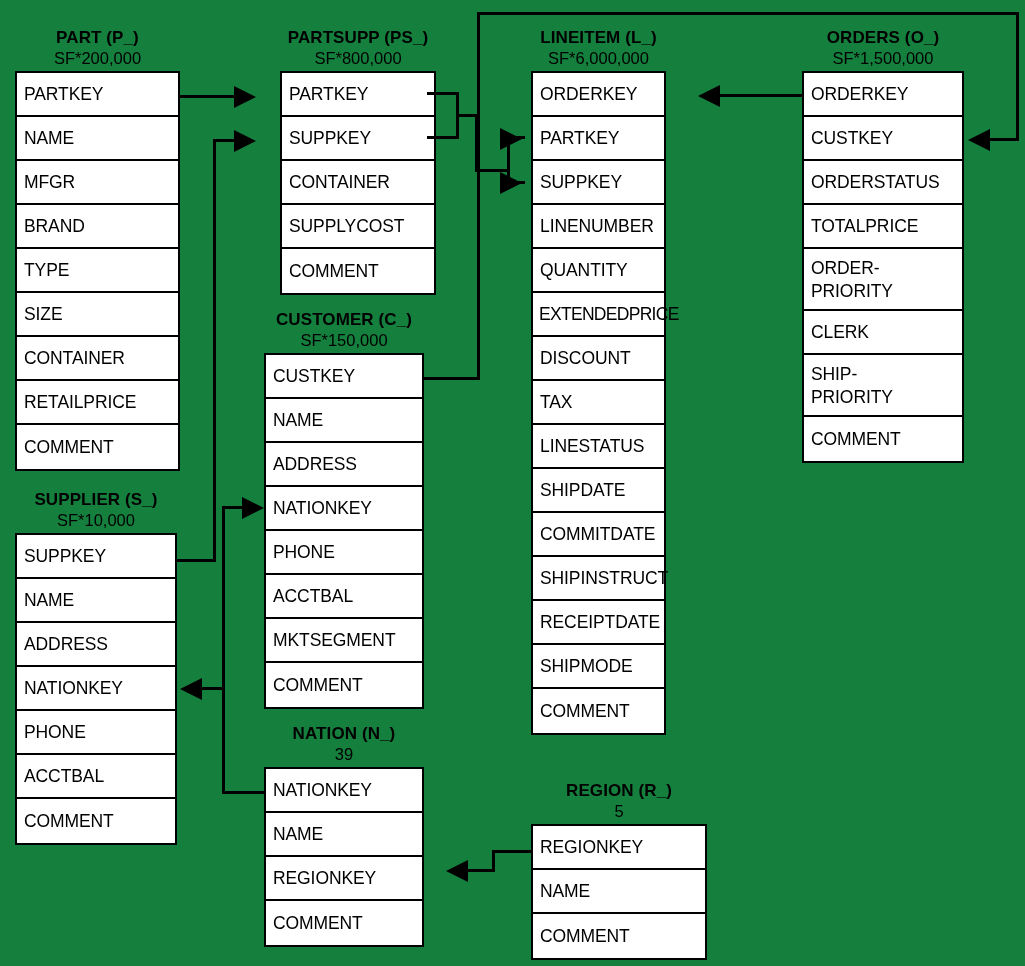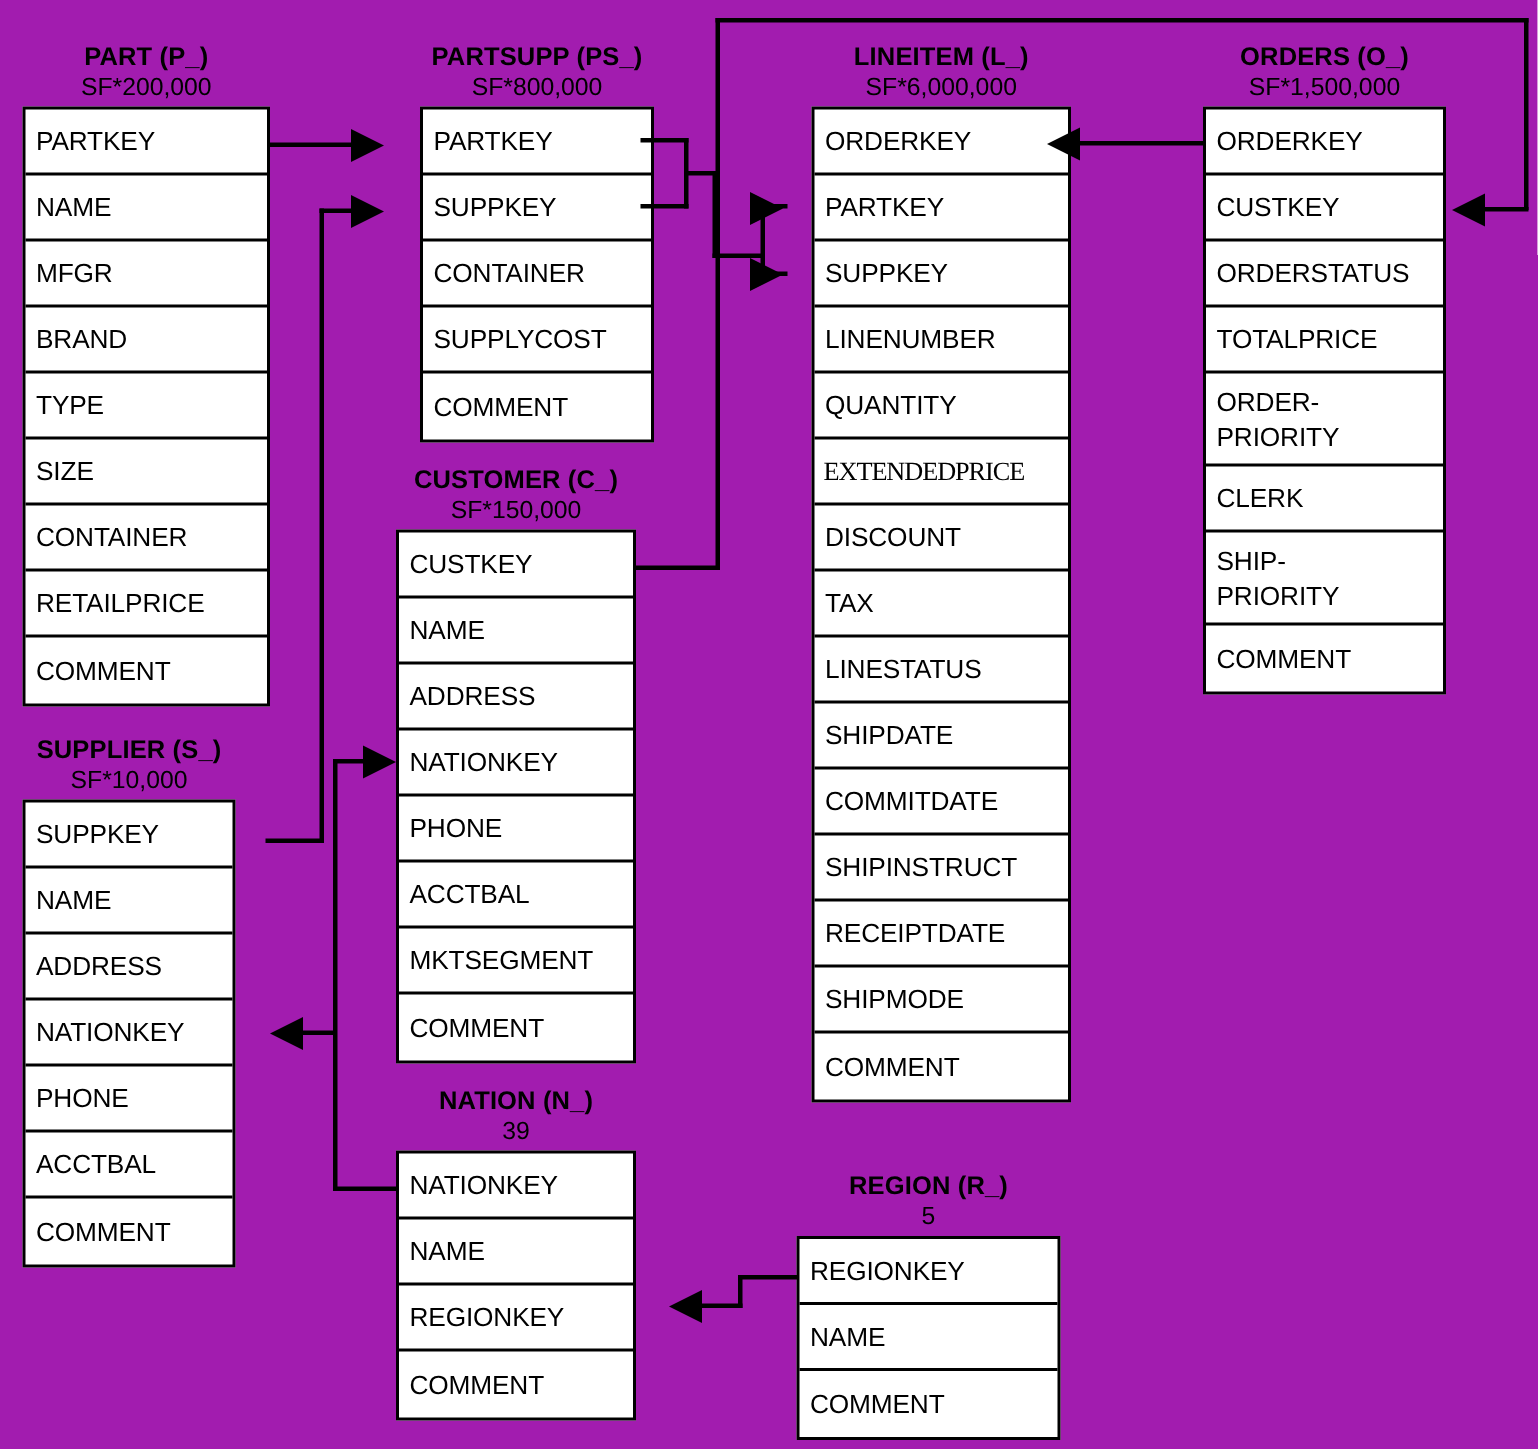--- a/index.html
+++ b/index.html
@@ -16,7 +16,7 @@
     position: relative;
     width: 1025px;
     height: 966px;
-    background: #a21caf;
+    background: #15803d;
     overflow: hidden;
   }
 

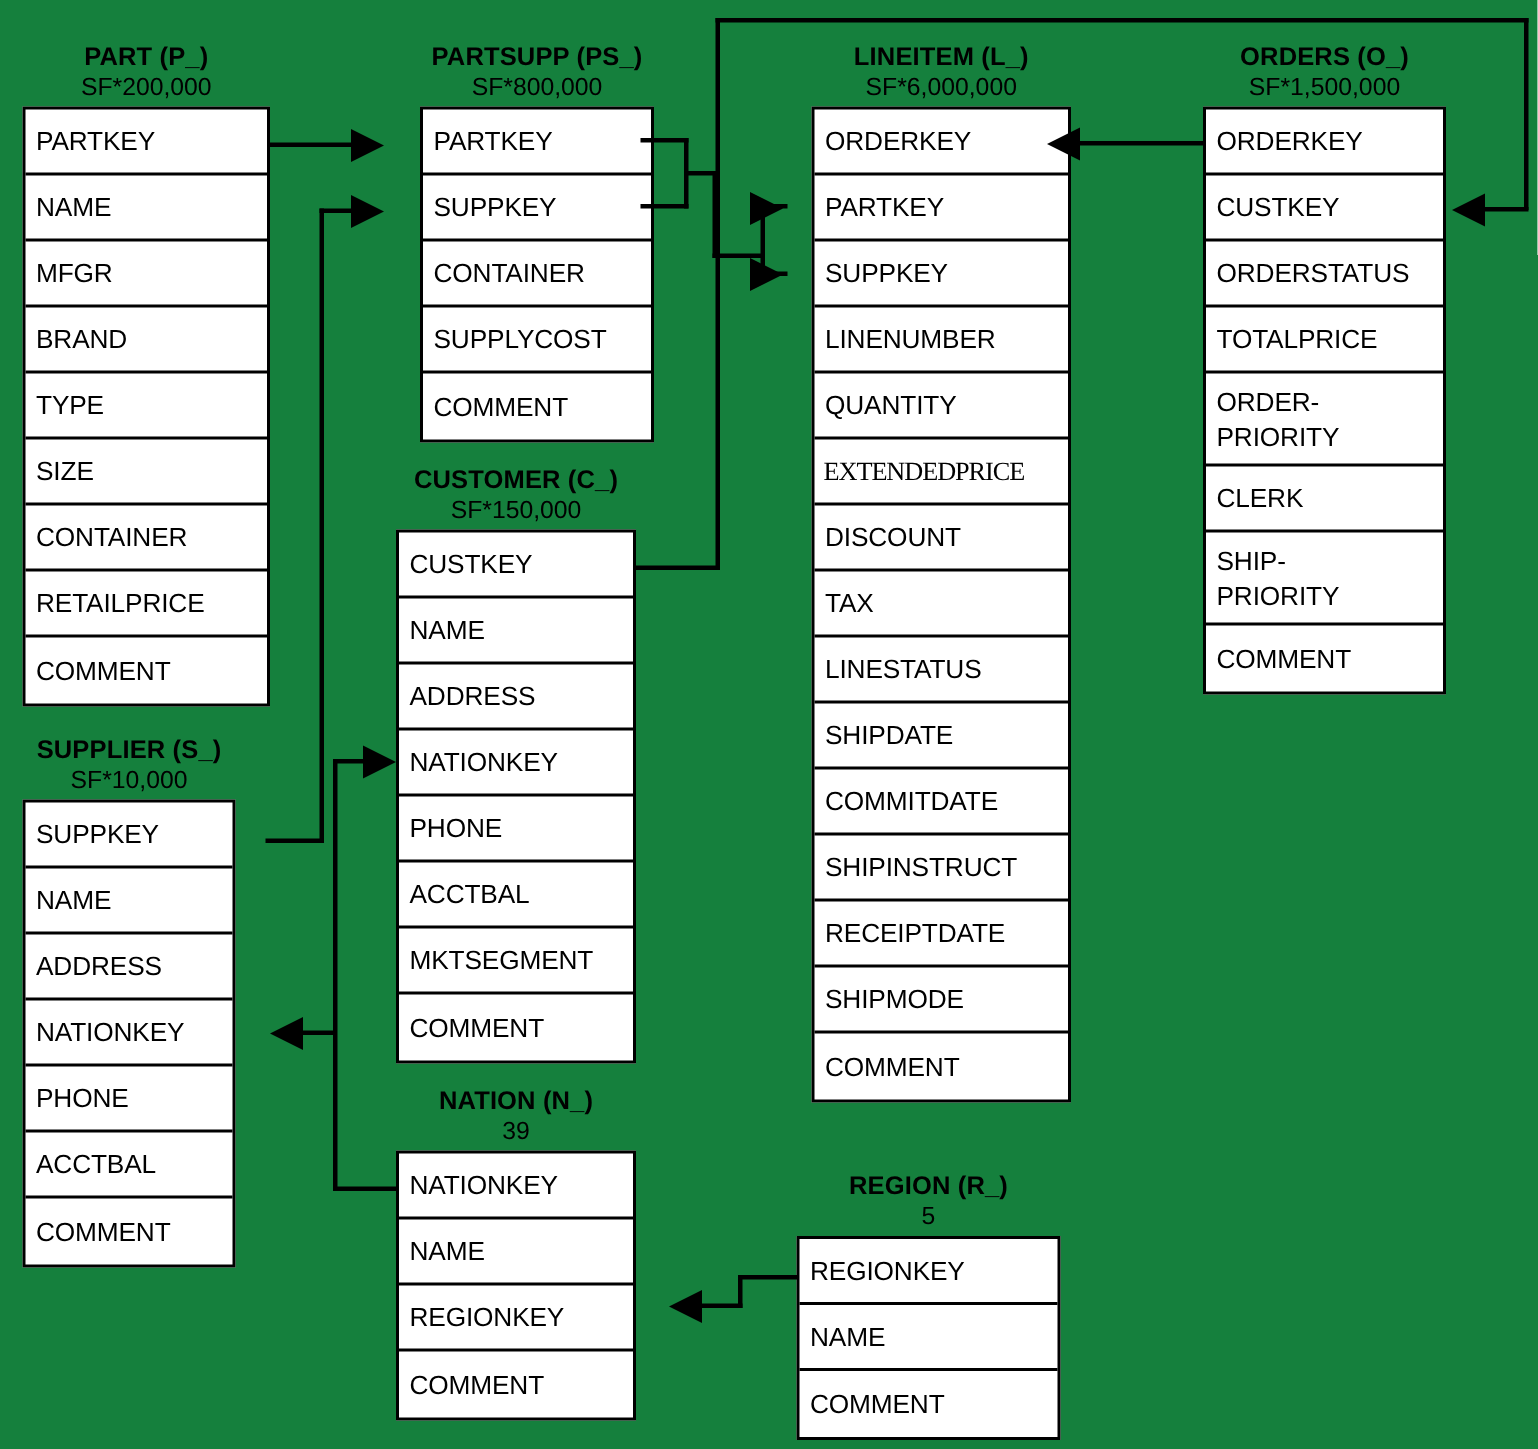--- a/index.html
+++ b/index.html
@@ -123,7 +123,7 @@
     </div>
   </div>
 
-  <div class="table-block" style="left:531px; top:28px; width:173px;margin-left:10px;">
+  <div class="table-block" style="left:531px; top:28px; width:135px;">
     <div class="table-title">LINEITEM (L_)</div>
     <div class="table-card">SF*6,000,000</div>
     <div class="table-box" style="margin-top:3px;">

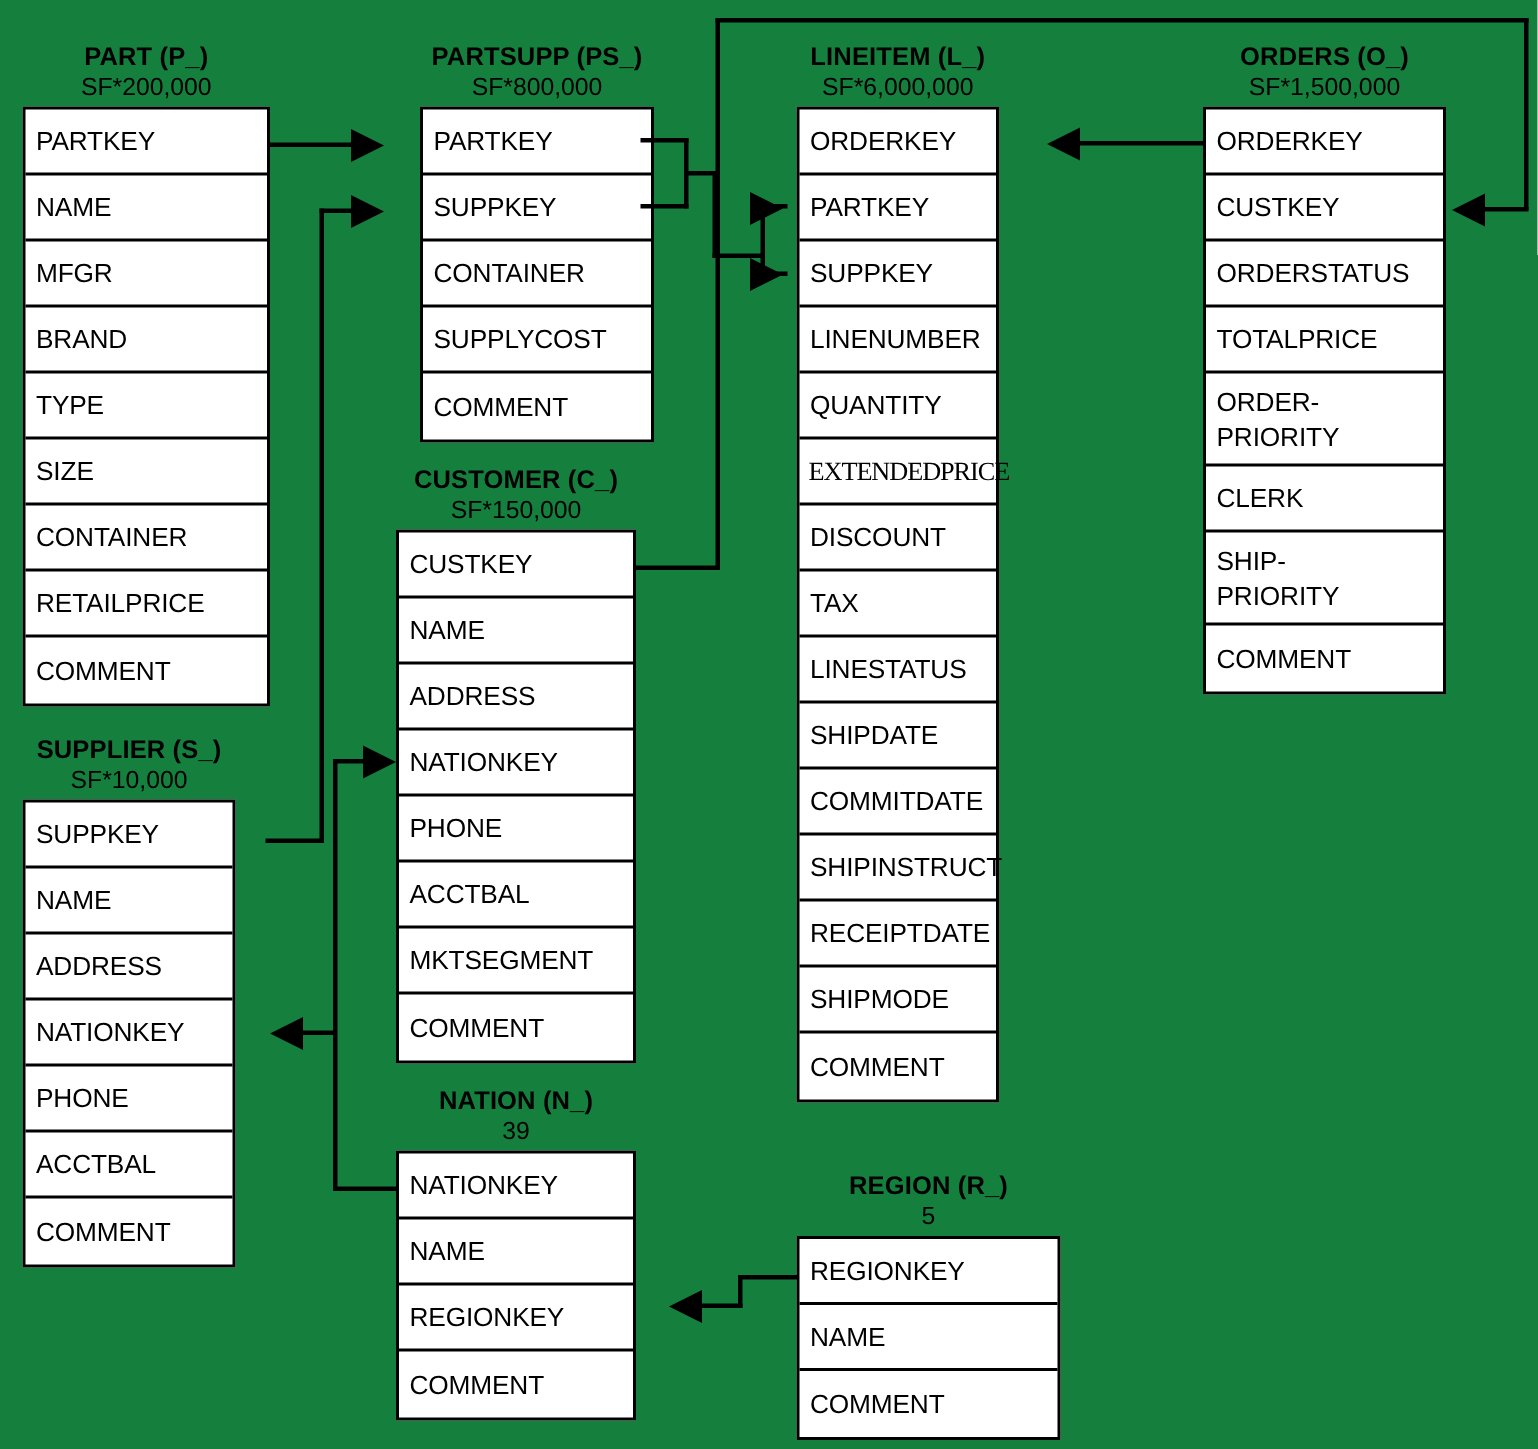--- a/index.html
+++ b/index.html
@@ -66,7 +66,7 @@
     line-height: 23px;
   }
   .field.two-line span { display: block; }
-  .field.tight { letter-spacing: -0.7px; padding-left: 6px; font-family: Liberation Serif, serif; }
+  .field.tight { letter-spacing: -0.7px; padding-left: 6px; }
 
   
   .ln {

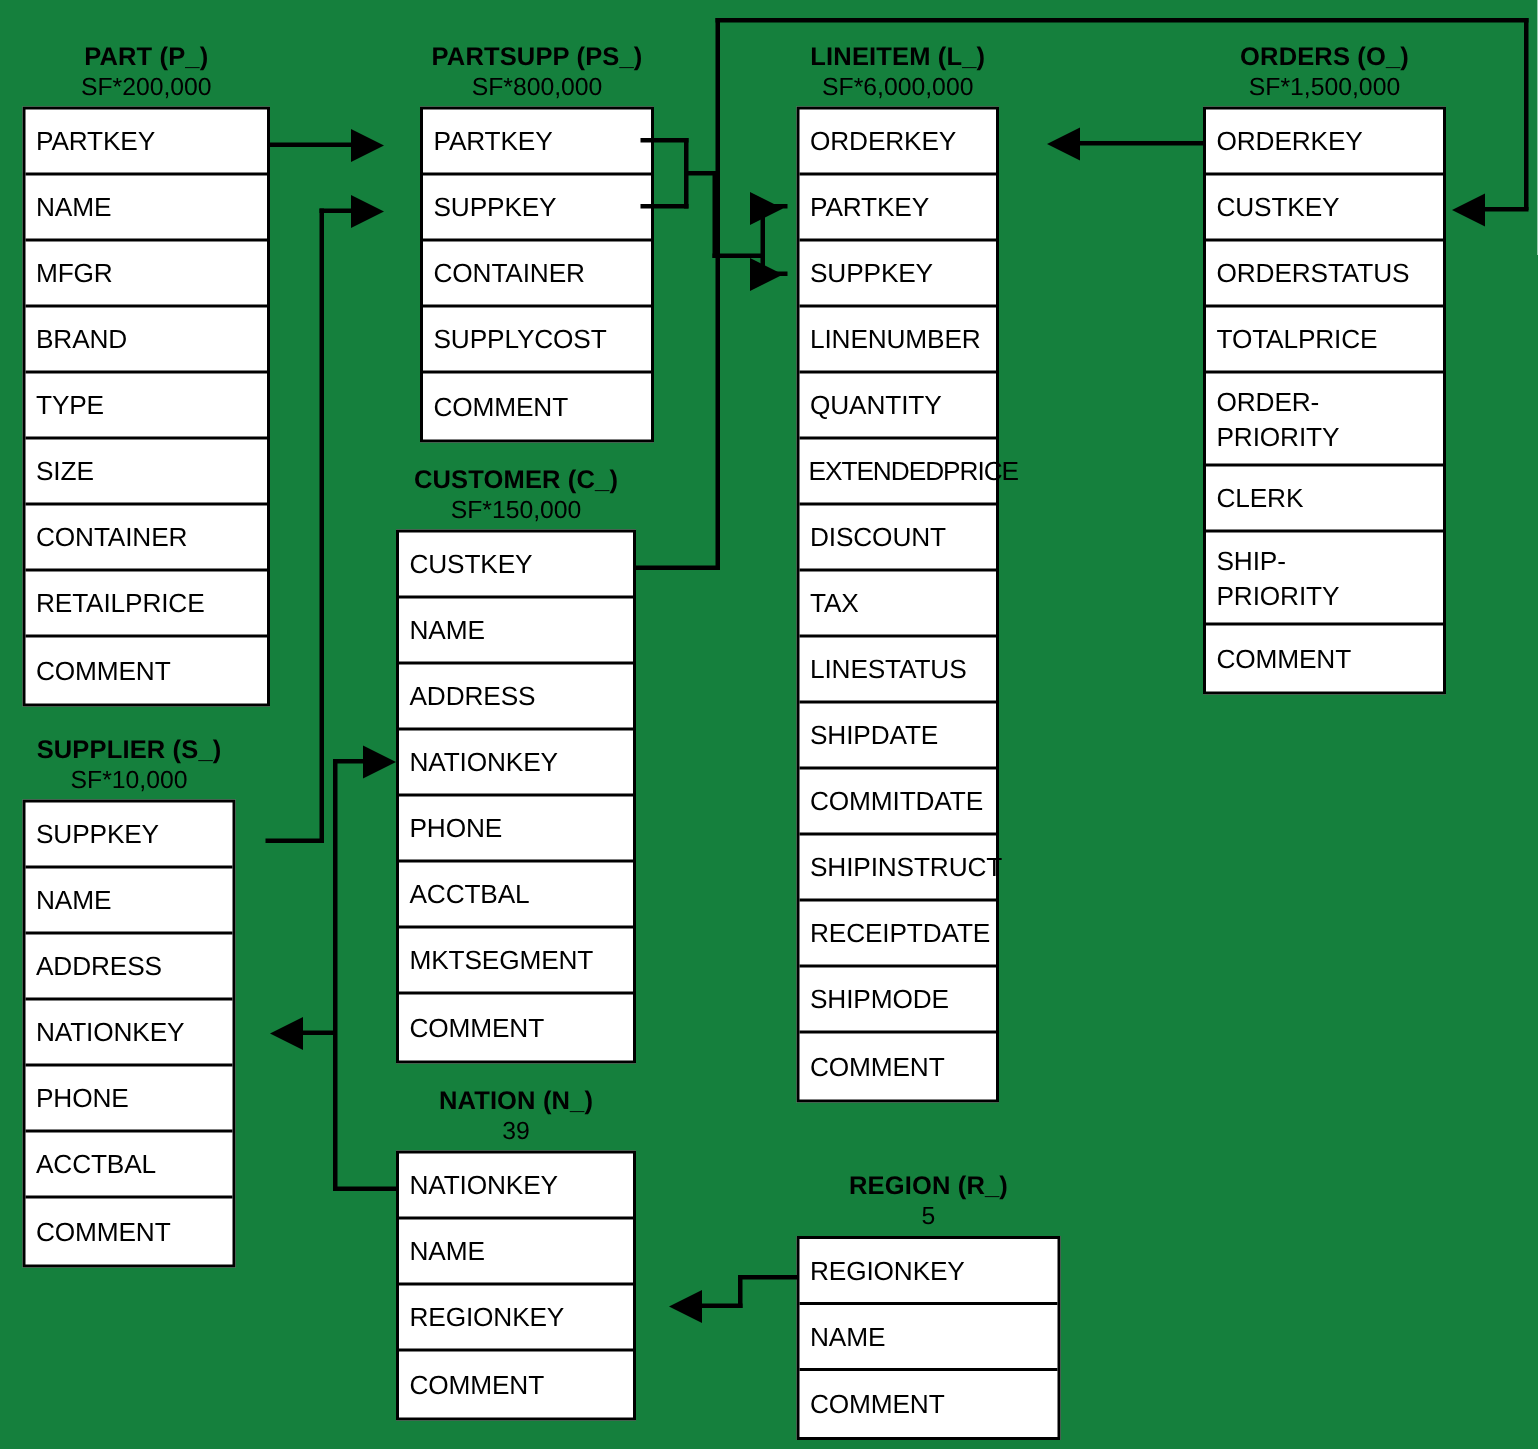--- a/index.html
+++ b/index.html
@@ -181,7 +181,7 @@
     </div>
   </div>
 
-  <div class="table-block" style="left:15px; top:490px; width:142px;">
+  <div class="table-block" style="left:15px; top:490px; width:162px;">
     <div class="table-title">SUPPLIER (S_)</div>
     <div class="table-card">SF*10,000</div>
     <div class="table-box" style="margin-top:3px;">

